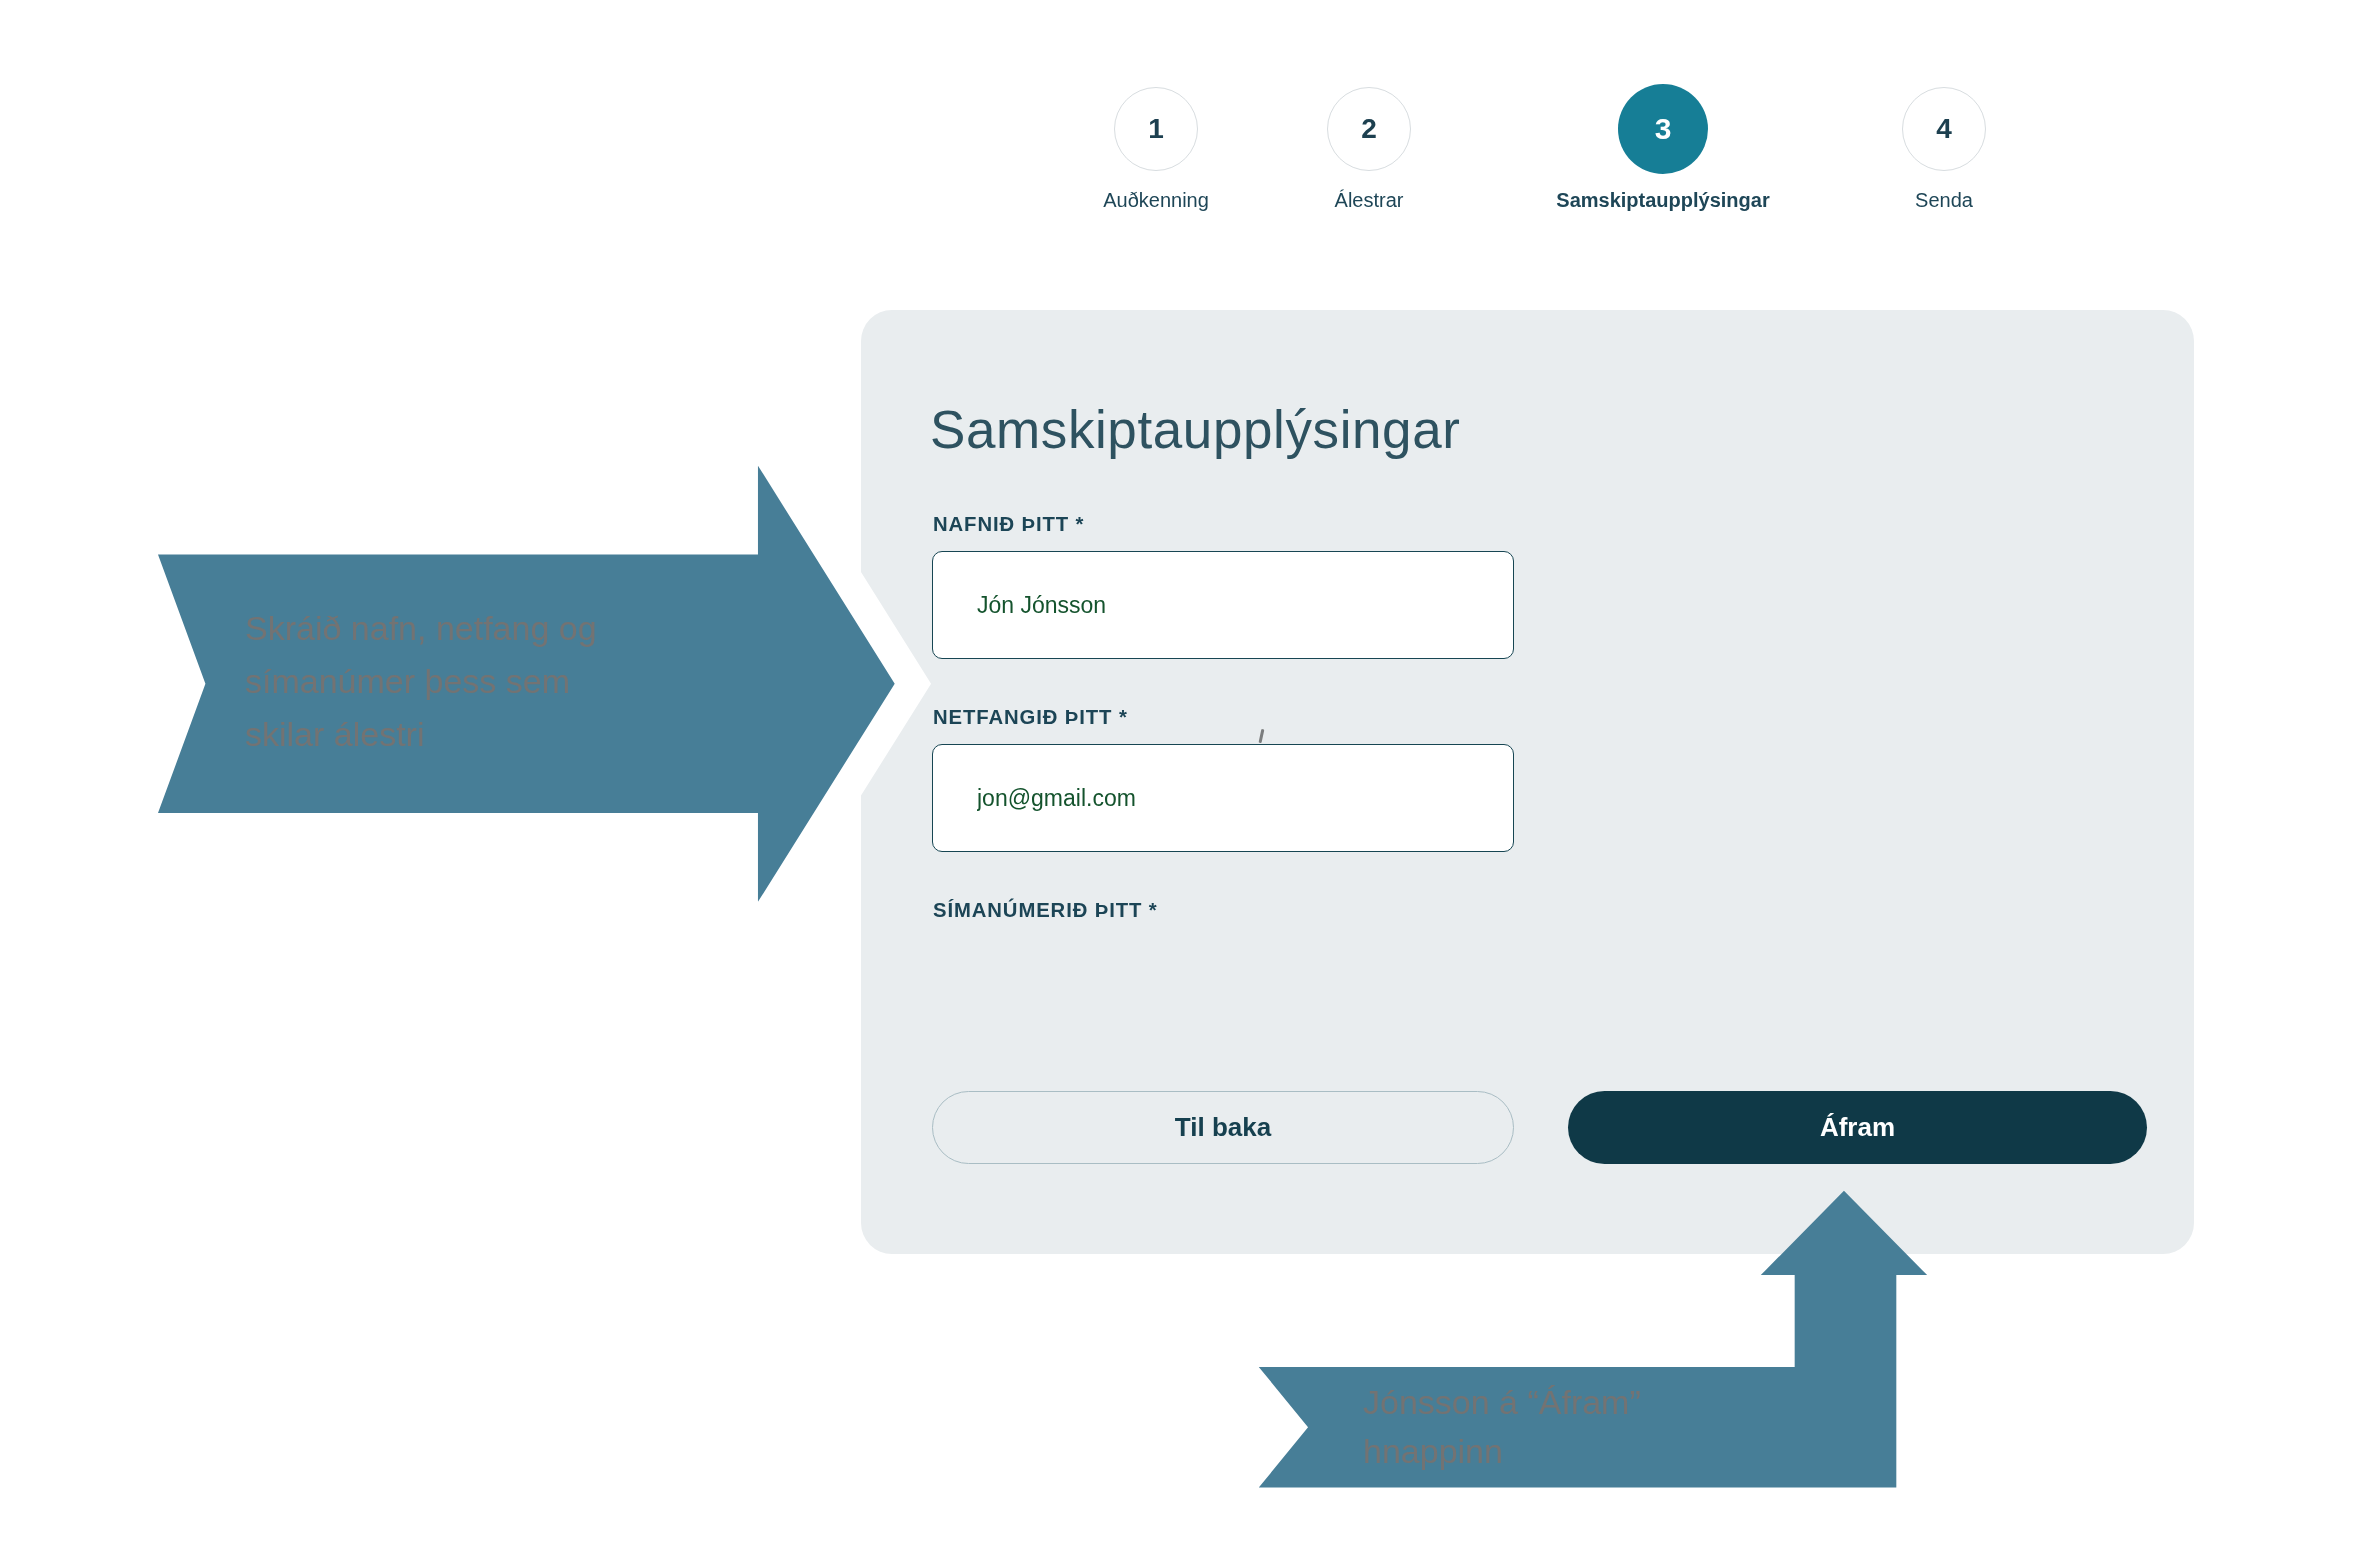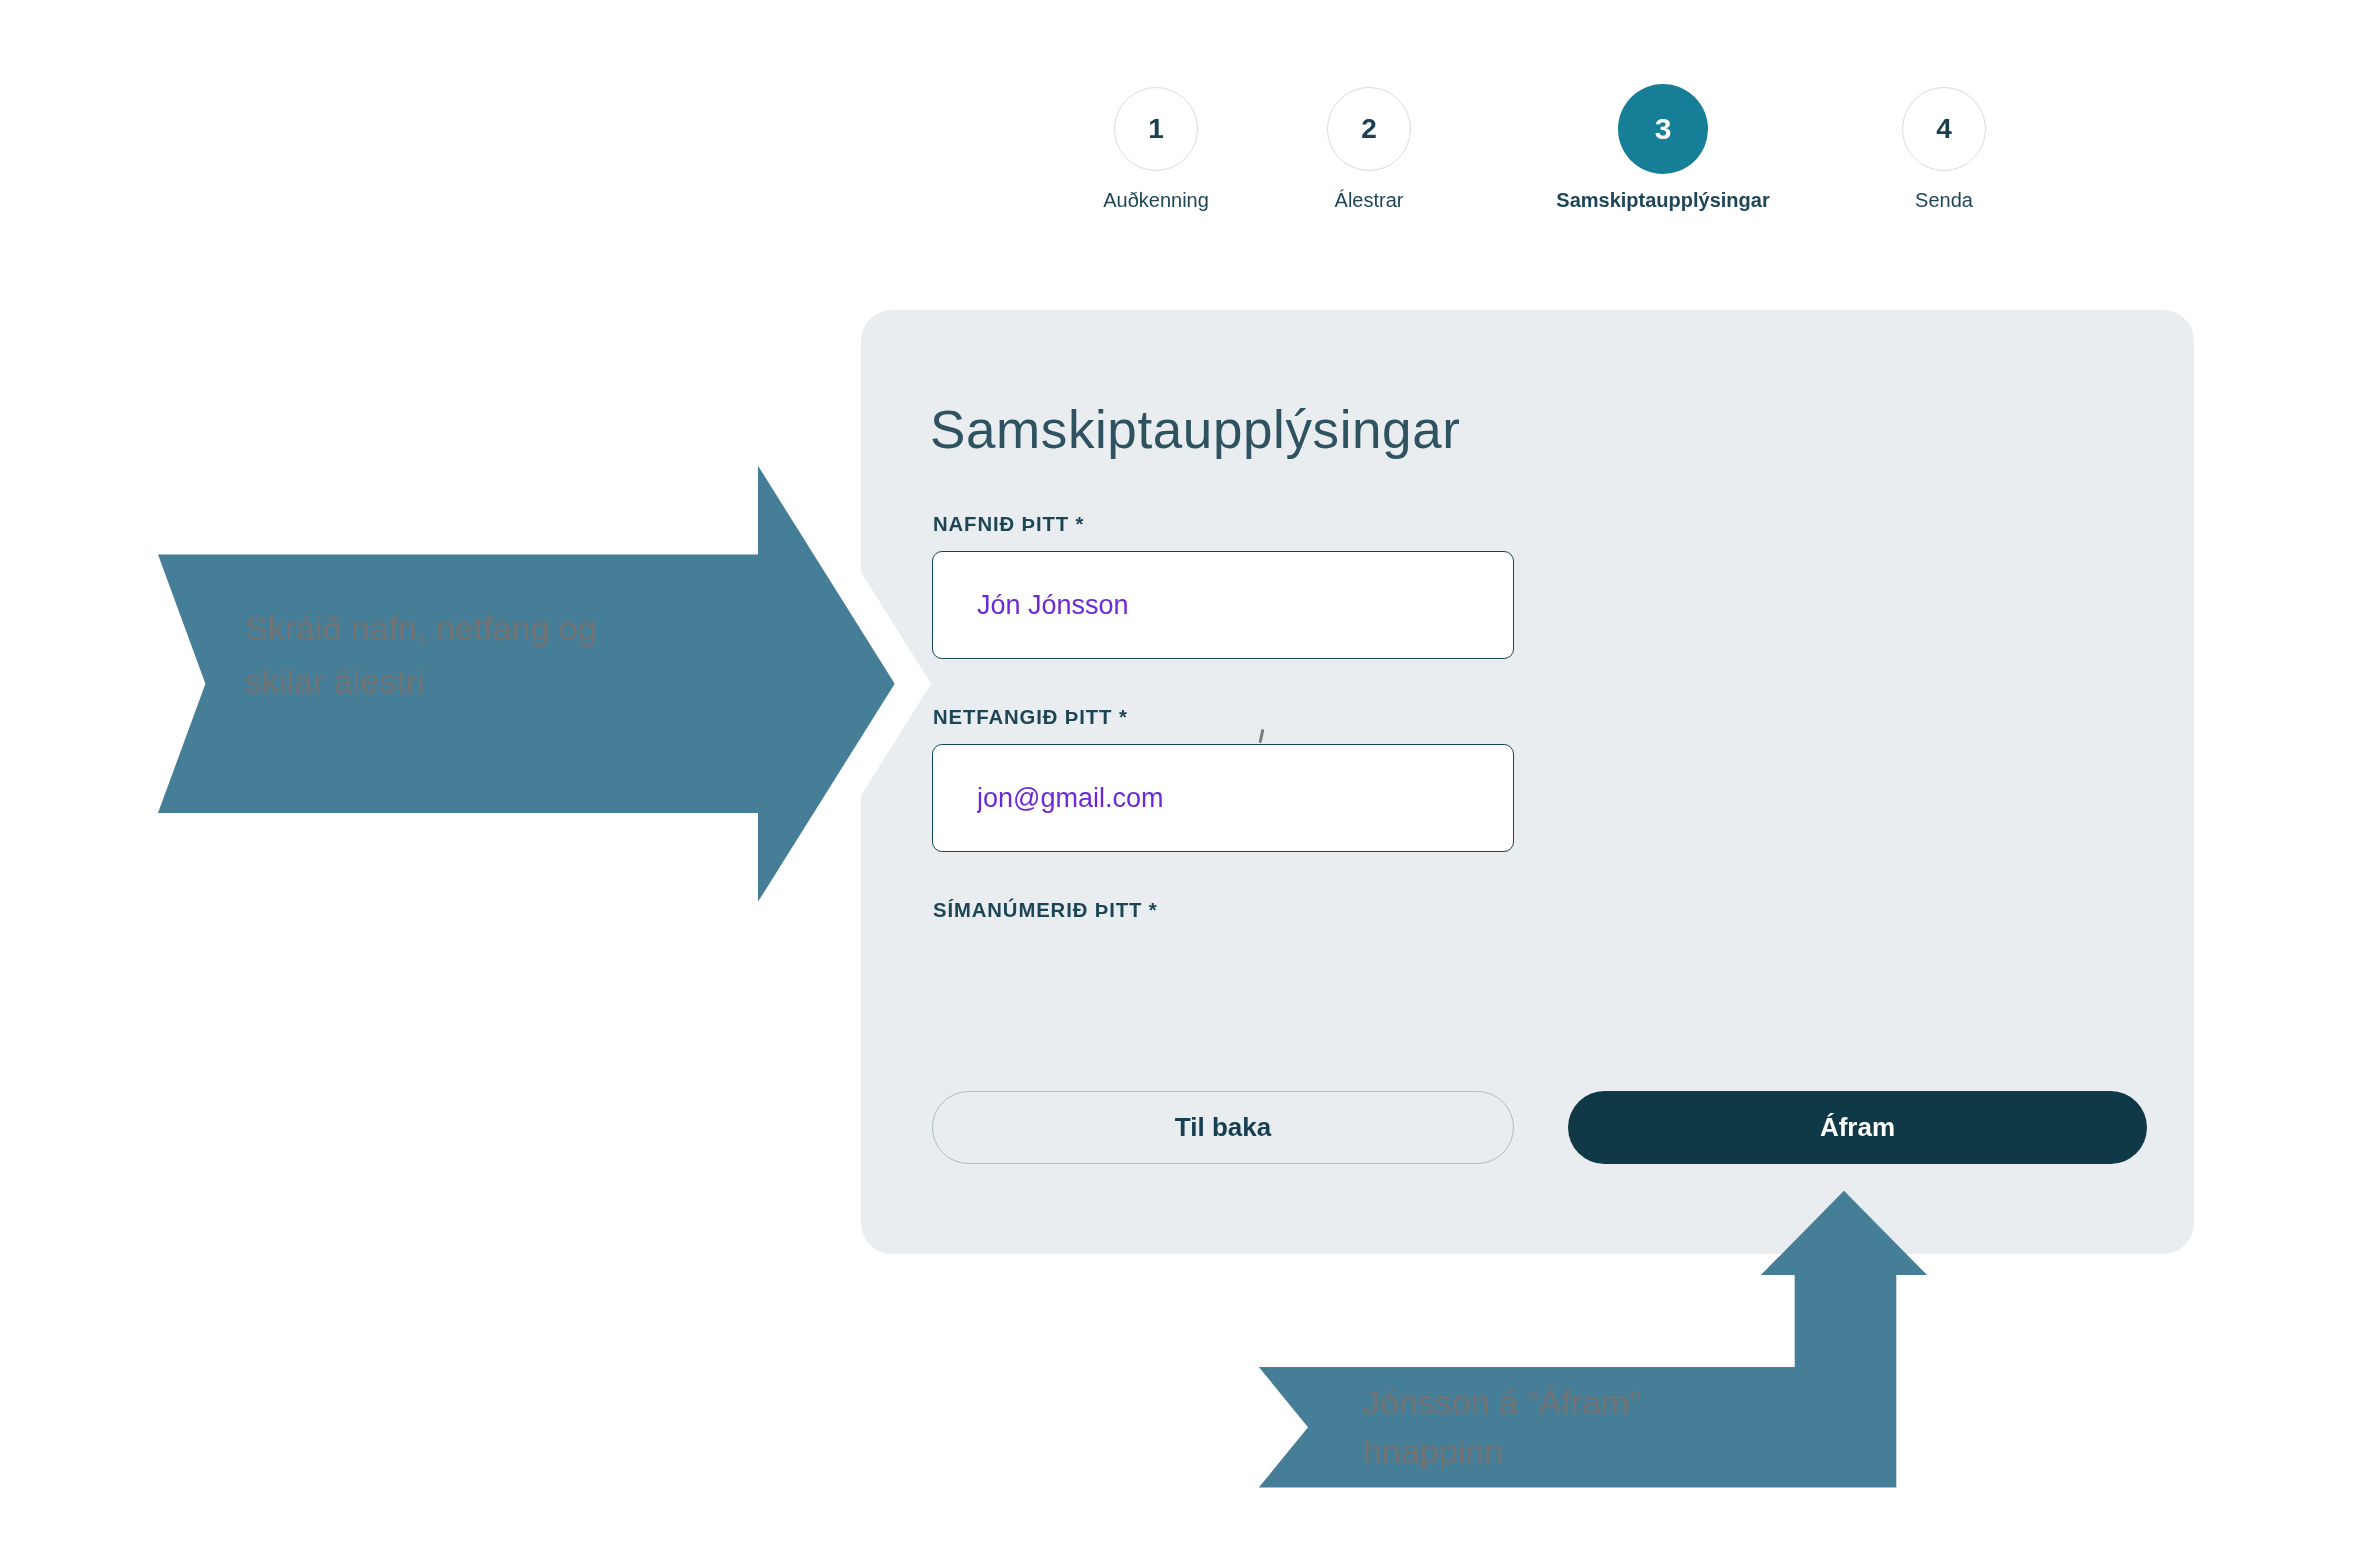--- a/index.html
+++ b/index.html
@@ -98,8 +98,8 @@
     border: 1.8px solid #174653;
     border-radius: 10px;
     font-family: "Liberation Sans", sans-serif;
-    font-size: 27px;
-    color: #6d28d9;
+    font-size: 23px;
+    color: #14532d;
     padding: 0 0 0 44px;
     outline: none;
   }

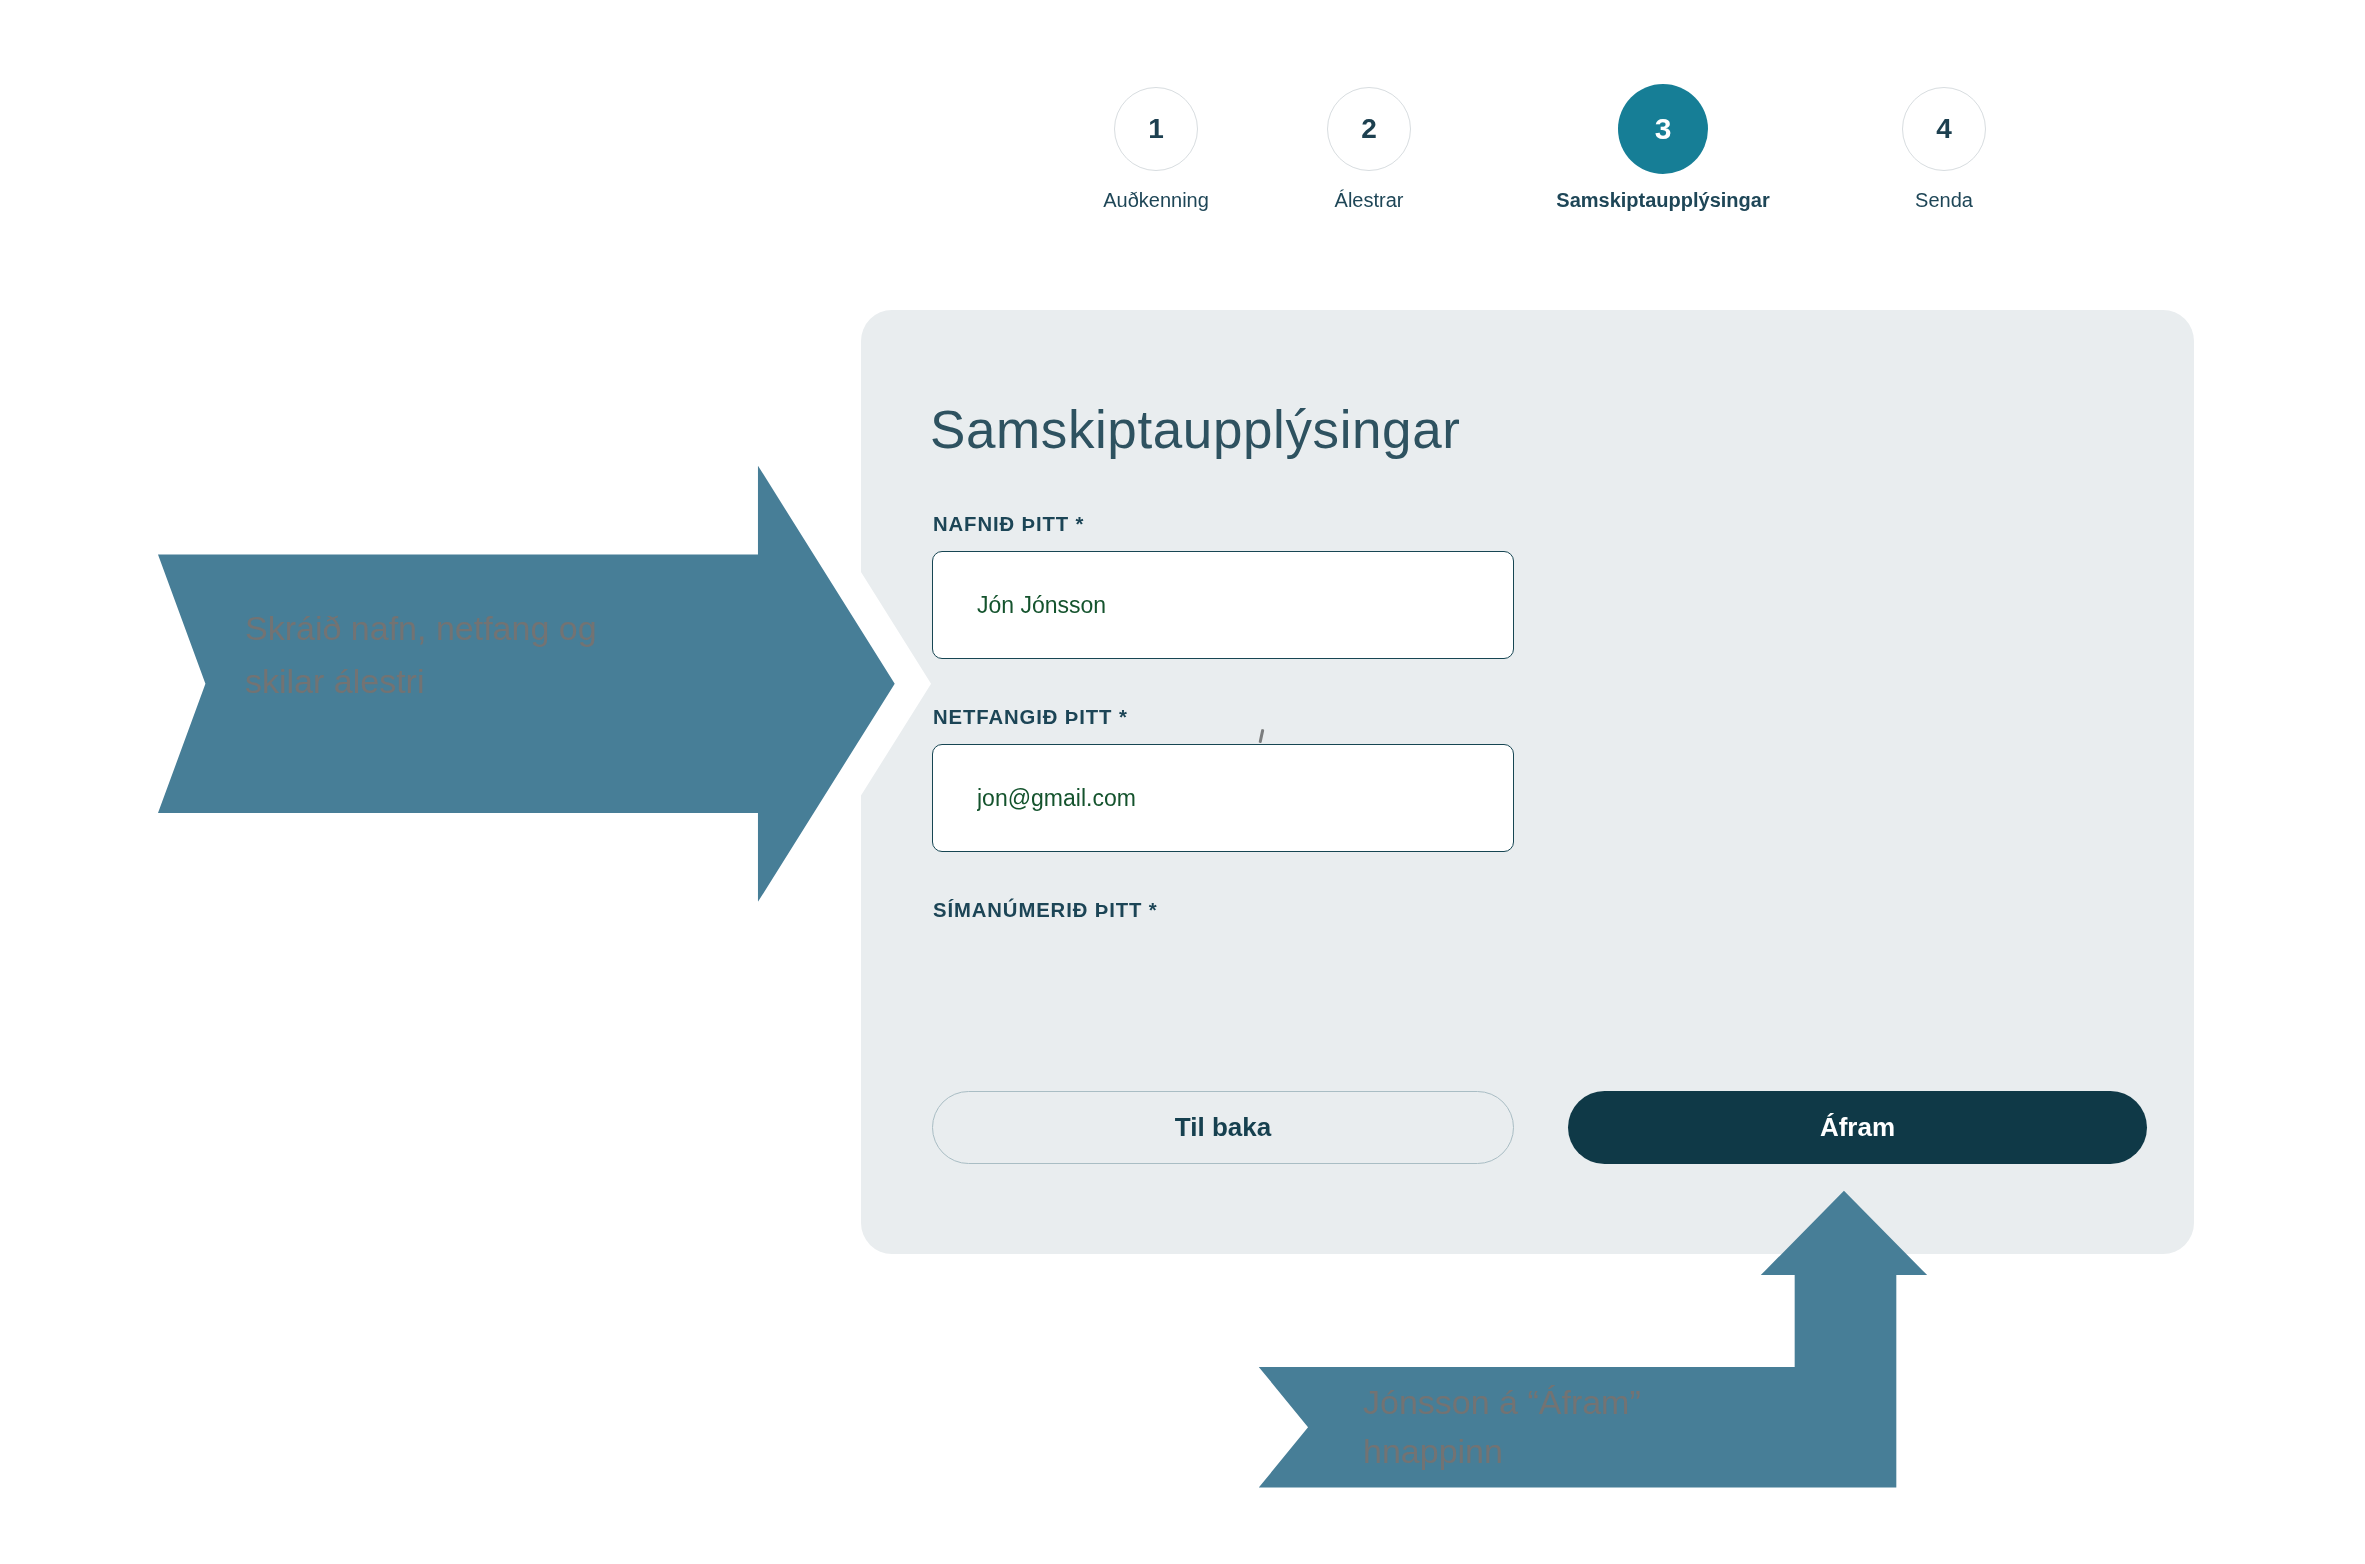--- a/index.html
+++ b/index.html
@@ -225,6 +225,7 @@
 
   <div class="annot-text annot-text-left">
     <div>Skráið nafn, netfang og</div>
+    <div>símanúmer þess sem</div>
     <div>skilar álestri</div>
   </div>
   <div class="annot-text annot-text-bottom">

